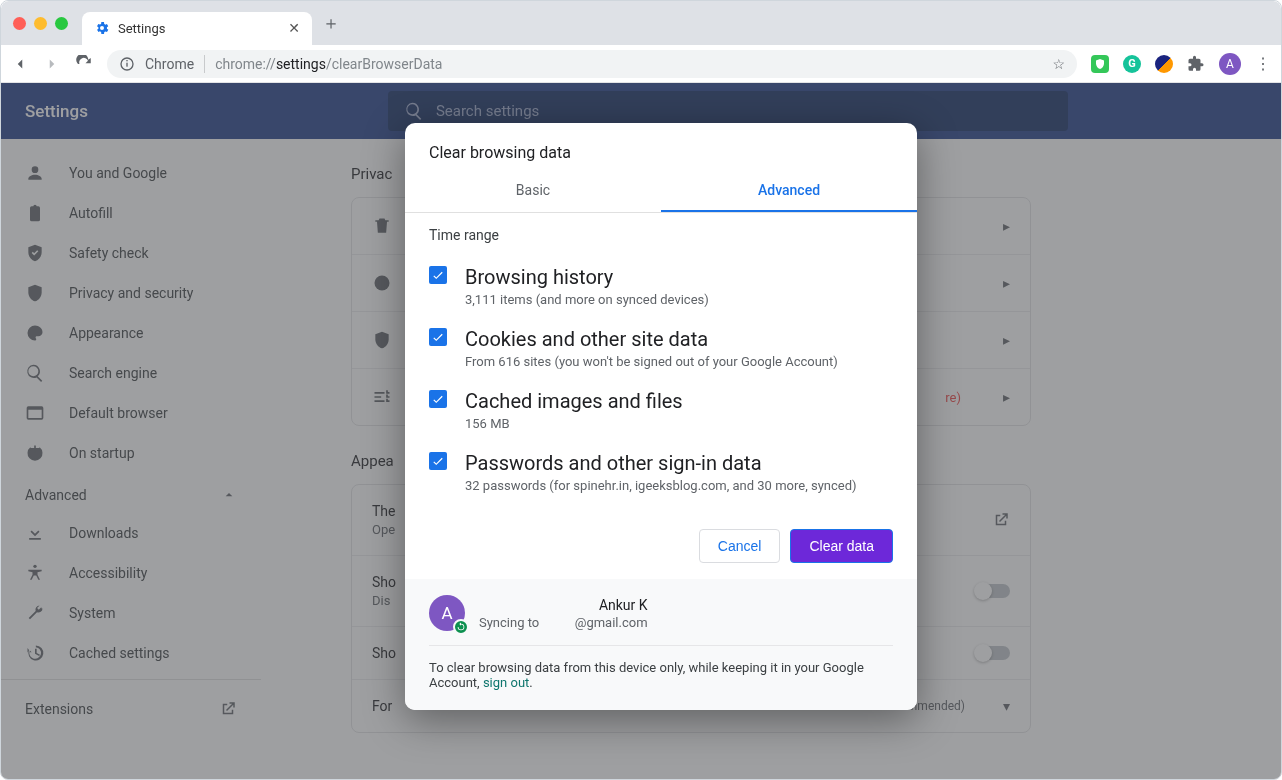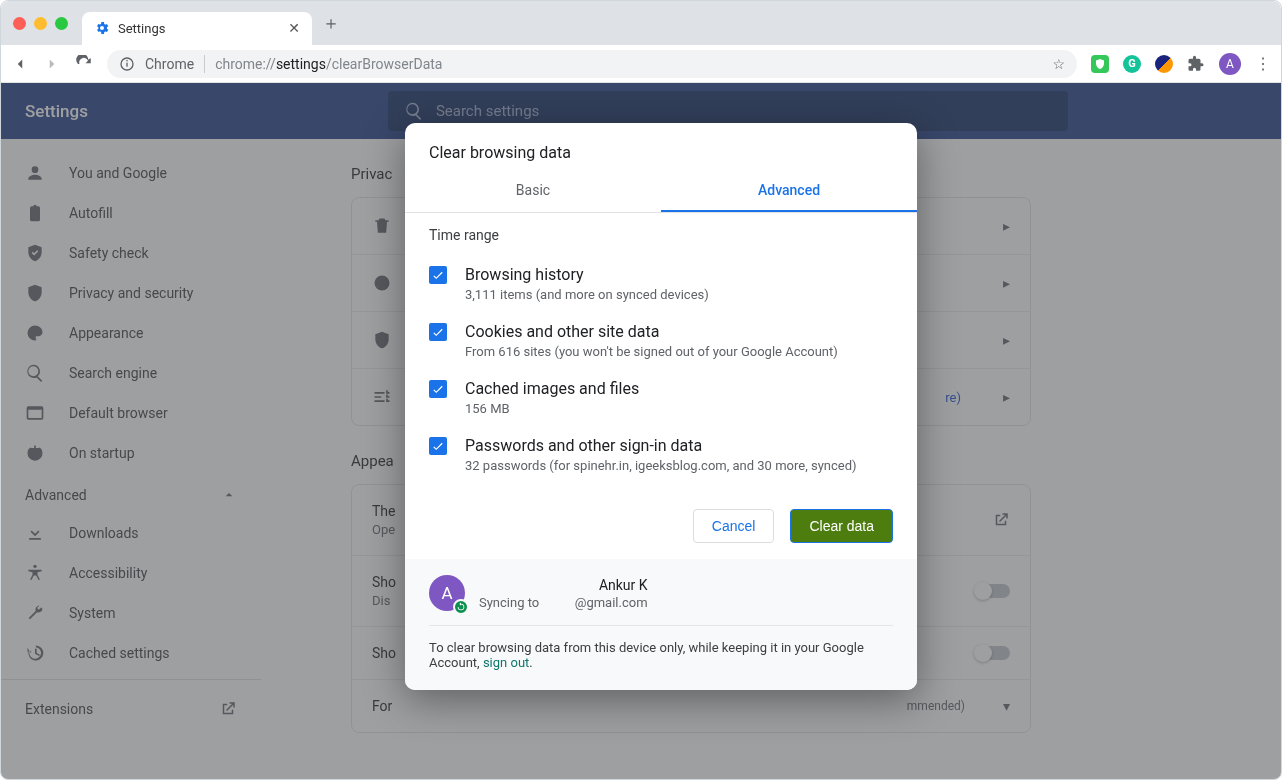--- a/index.html
+++ b/index.html
@@ -191,7 +191,7 @@
     display:flex; align-items:center; justify-content:center; margin-top:1px;
   }
   .chk svg { width:14px; height:14px; }
-  .chk-text .l1 { color:#202124; font-size:16px;}
+  .chk-text .l1 { color:#202124; font-size:20px;}
   .chk-text .l2 { color:#5f6368; font-size:13px; margin-top:3px;}
   .dlg-actions {
     display:flex; justify-content:flex-end; gap:16px; padding: 16px 24px;

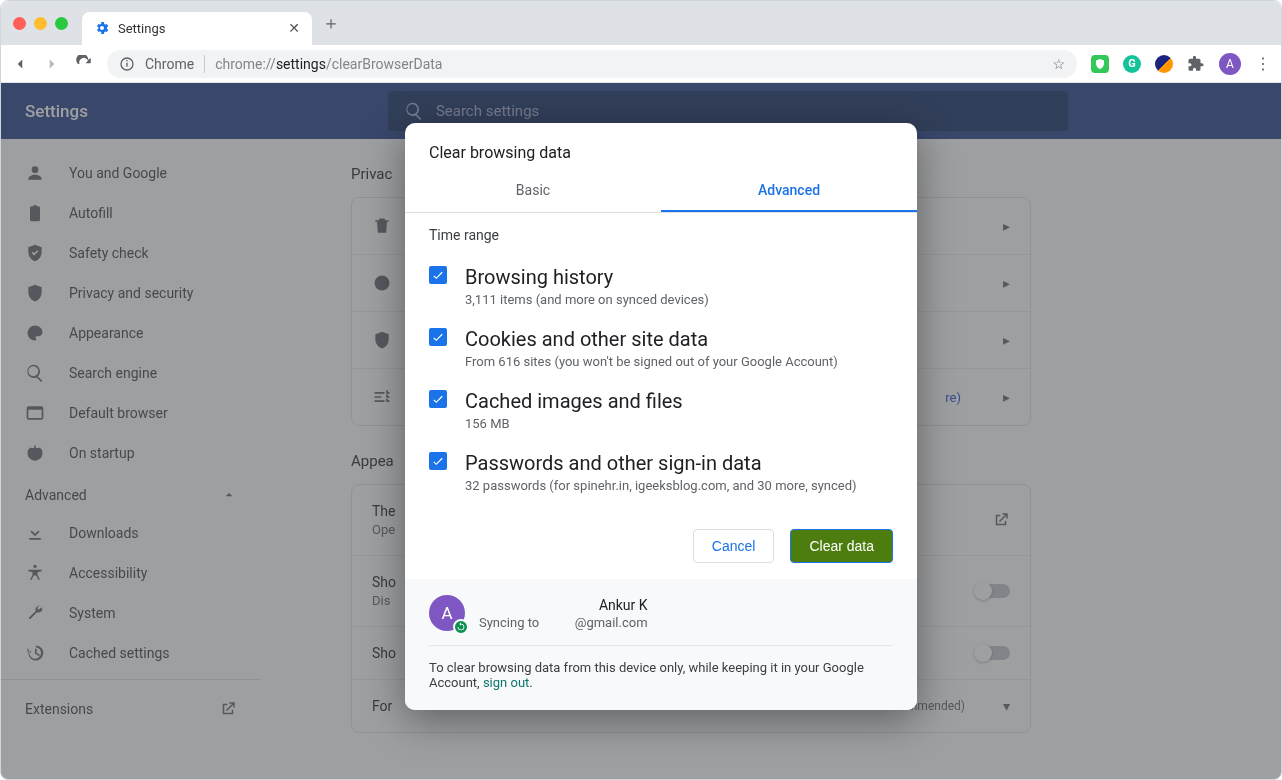--- a/index.html
+++ b/index.html
@@ -450,7 +450,7 @@
             </svg>
           </span>
         <span class="grow" style="text-align:right"></span>
-          <span style="color:#1d4ed8;font-size:13px;margin-left:20px;">re)</span>
+          <span style="color:#ef4444;font-size:13px;margin-left:20px;">re)</span>
           <span class="chev-r" style="margin-left:20px;">▸</span>
       </div>
     </div>

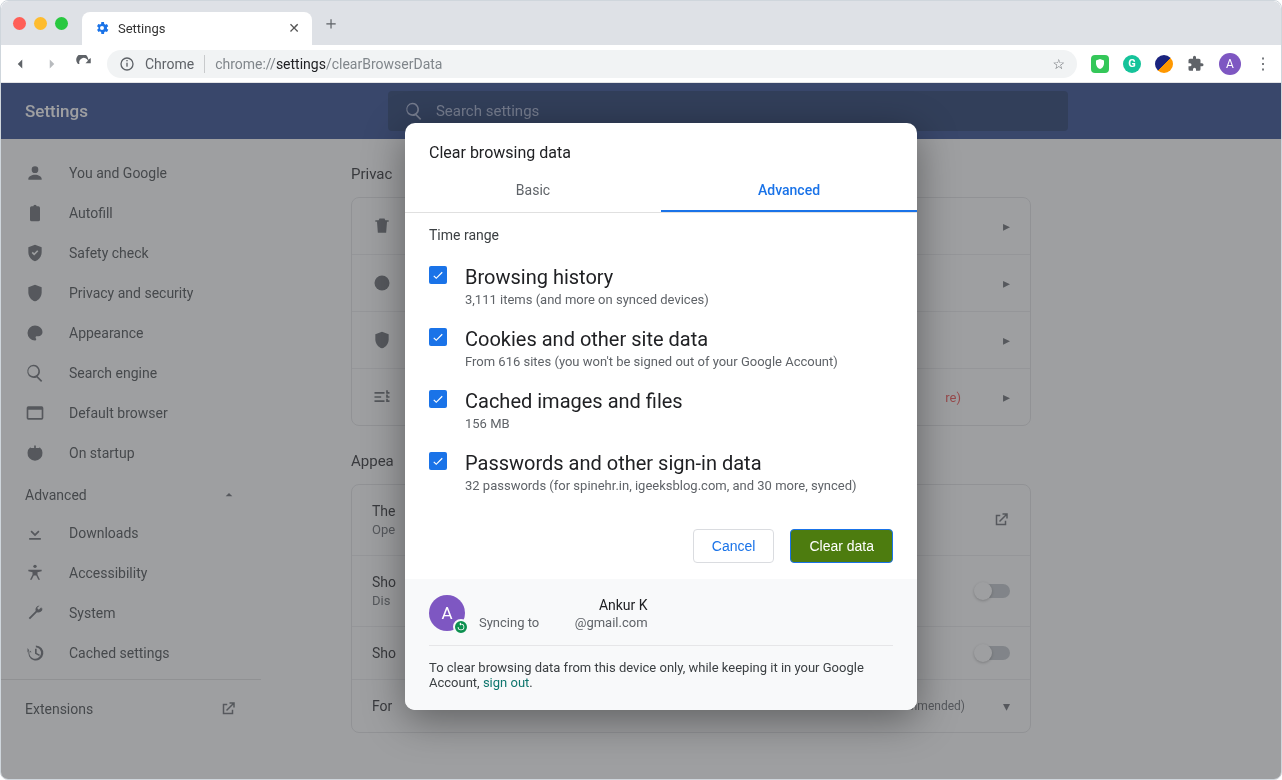--- a/index.html
+++ b/index.html
@@ -194,7 +194,7 @@
   .chk-text .l1 { color:#202124; font-size:20px;}
   .chk-text .l2 { color:#5f6368; font-size:13px; margin-top:3px;}
   .dlg-actions {
-    display:flex; justify-content:flex-end; gap:16px; padding: 16px 24px;
+    display:flex; justify-content:flex-end; gap:10px; padding: 16px 24px;
     border-top: 0;
   }
   .btn {

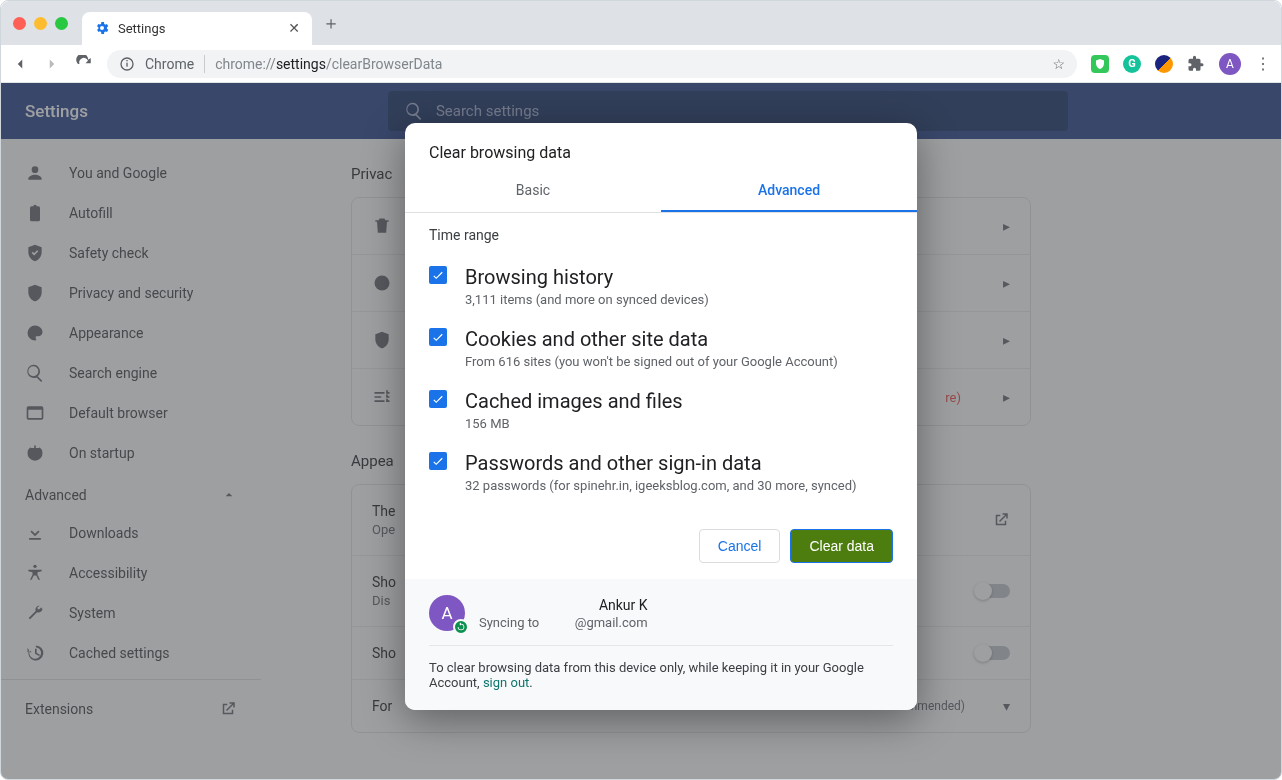--- a/index.html
+++ b/index.html
@@ -200,7 +200,7 @@
   .btn {
     font-size:14px; padding:8px 18px; border-radius:4px; border:1px solid #dadce0; background:#fff; color:#1a73e8;
   }
-  .btn.primary { background:#4d7c0f; color:#fff; border-color:#1a73e8;}
+  .btn.primary { background:#6d28d9; color:#fff; border-color:#1a73e8;}
   .dlg-account {
     background:#f8f9fa; padding: 16px 24px 20px; font-size:13px; color:#3c4043;
   }

